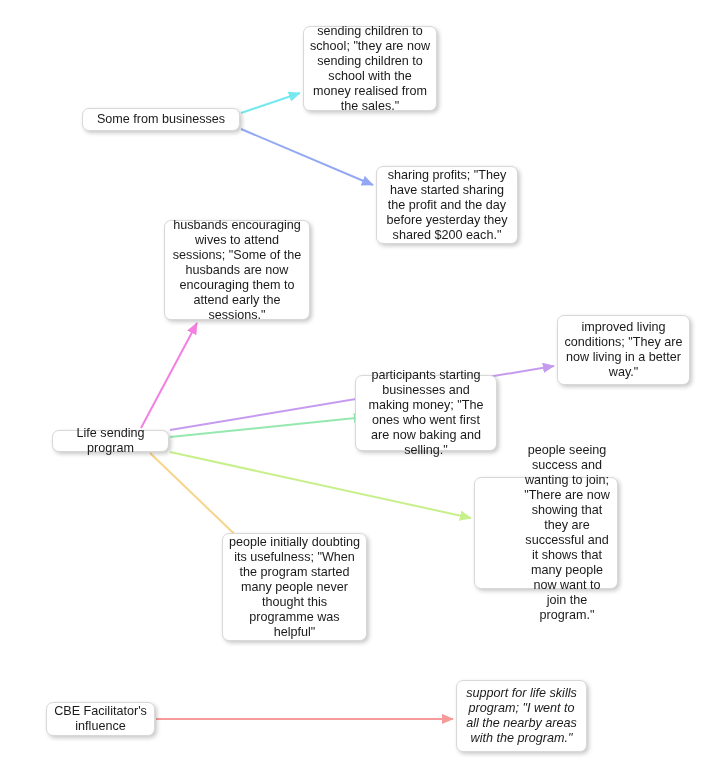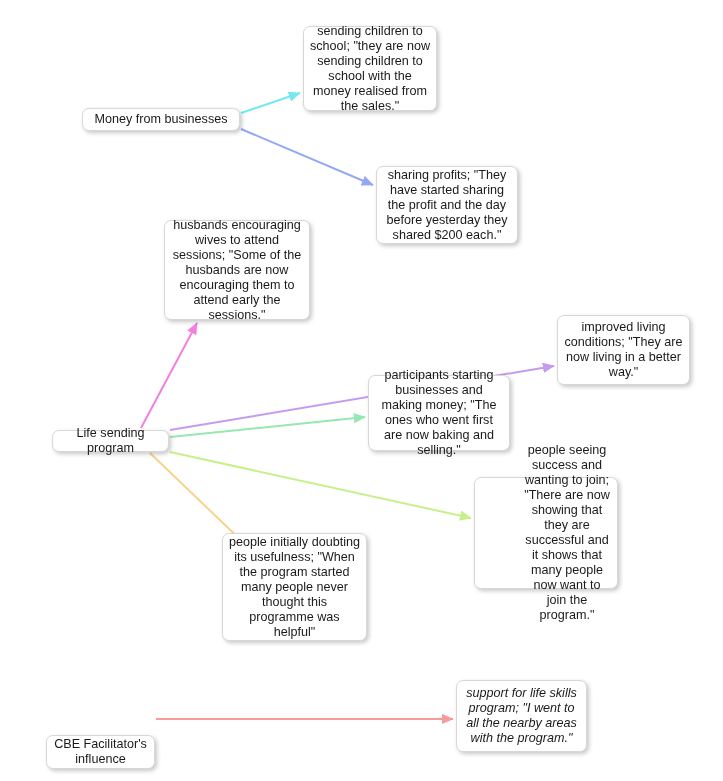--- a/index.html
+++ b/index.html
@@ -72,7 +72,7 @@
       <line x1="156" y1="719" x2="453" y2="719" stroke="#f79a9a" stroke-width="2" marker-end="url(#arrow-7)"></line>
     </svg>
   <div id="node-layer">
-      <div class="node source" style="left: 82px; top: 108px; width: 158px; height: 23px;"><span>Money from businesses</span></div>
+      <div class="node source" style="left: 82px; top: 108px; width: 158px; height: 23px;"><span>Some from businesses</span></div>
       <div class="node outcome" style="left: 303px; top: 26px; width: 134px; height: 85px;"><span>sending children to school; "they are now sending children to school with the money realised from the sales."</span></div>
       <div class="node outcome" style="left: 376px; top: 166px; width: 142px; height: 78px;"><span>sharing profits; "They have started sharing the profit and the day before yesterday they shared $200 each."</span></div>
       <div class="node outcome" style="left: 164px; top: 220px; width: 146px; height: 100px;"><span>husbands encouraging wives to attend sessions; "Some of the husbands are now encouraging them to attend early the sessions."</span></div>

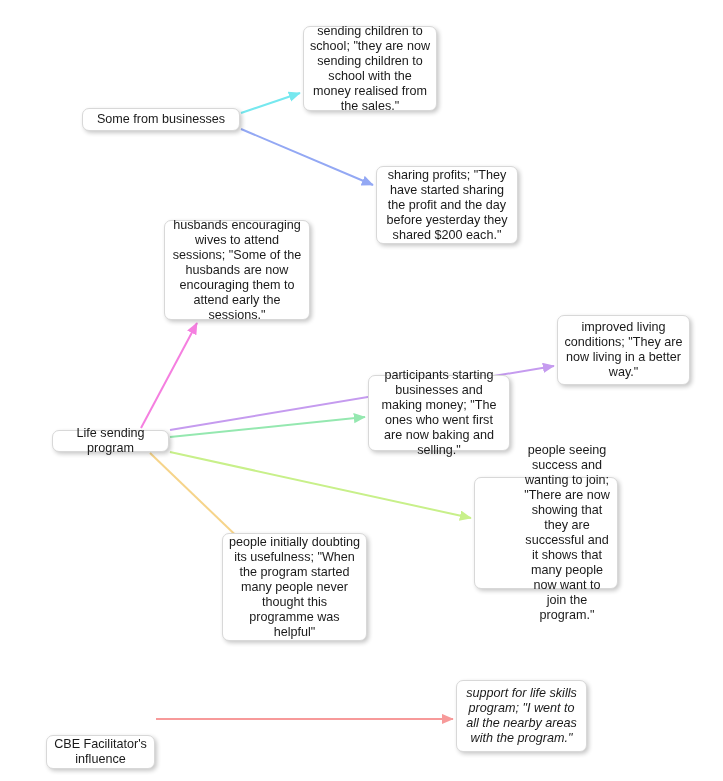--- a/index.html
+++ b/index.html
@@ -78,7 +78,7 @@
       <div class="node outcome" style="left: 164px; top: 220px; width: 146px; height: 100px;"><span>husbands encouraging wives to attend sessions; "Some of the husbands are now encouraging them to attend early the sessions."</span></div>
       <div class="node source" style="left: 52px; top: 430px; width: 117px; height: 22px;"><span>Life sending program</span></div>
       <div class="node outcome" style="left: 557px; top: 315px; width: 133px; height: 70px;"><span>improved living conditions; "They are now living in a better way."</span></div>
-      <div class="node outcome" style="left: 368px; top: 375px; width: 142px; height: 76px;"><span>participants starting businesses and making money; "The ones who went first are now baking and selling."</span></div>
+      <div class="node outcome" style="left: 355px; top: 375px; width: 142px; height: 76px;"><span>participants starting businesses and making money; "The ones who went first are now baking and selling."</span></div>
       <div class="node outcome" style="left: 474px; top: 477px; width: 144px; height: 112px; padding-left: 48px;"><span>people seeing success and wanting to join; "There are now showing that they are successful and it shows that many people now want to join the program."</span></div>
       <div class="node outcome" style="left: 222px; top: 533px; width: 145px; height: 108px;"><span>people initially doubting its usefulness; "When the program started many people never thought this programme was helpful"</span></div>
       <div class="node source" style="left: 46px; top: 702px; width: 109px; height: 34px; margin-top: 33px;"><span>CBE Facilitator's influence</span></div>

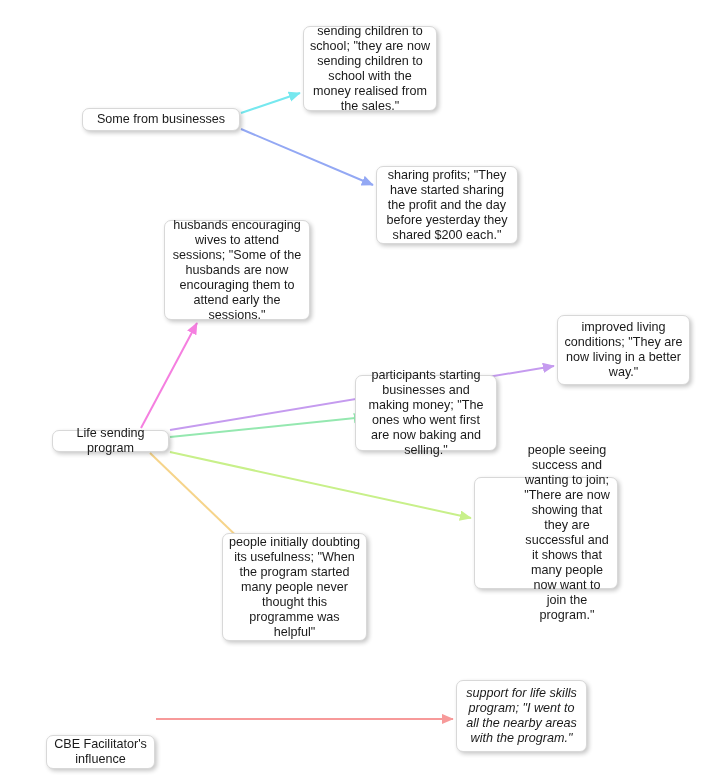--- a/index.html
+++ b/index.html
@@ -81,7 +81,7 @@
       <div class="node outcome" style="left: 355px; top: 375px; width: 142px; height: 76px;"><span>participants starting businesses and making money; "The ones who went first are now baking and selling."</span></div>
       <div class="node outcome" style="left: 474px; top: 477px; width: 144px; height: 112px; padding-left: 48px;"><span>people seeing success and wanting to join; "There are now showing that they are successful and it shows that many people now want to join the program."</span></div>
       <div class="node outcome" style="left: 222px; top: 533px; width: 145px; height: 108px;"><span>people initially doubting its usefulness; "When the program started many people never thought this programme was helpful"</span></div>
-      <div class="node source" style="left: 46px; top: 702px; width: 109px; height: 34px; margin-top: 33px;"><span>CBE Facilitator's influence</span></div>
+      <div class="node source" style="left: 46px; top: 702px; width: 109px; height: 34px;"><span>CBE Facilitator's influence</span></div>
       <div class="node outcome" style="left: 456px; top: 680px; width: 131px; height: 72px; font-style: italic;"><span>support for life skills program; "I went to all the nearby areas with the program."</span></div>
     </div>
 </div>

